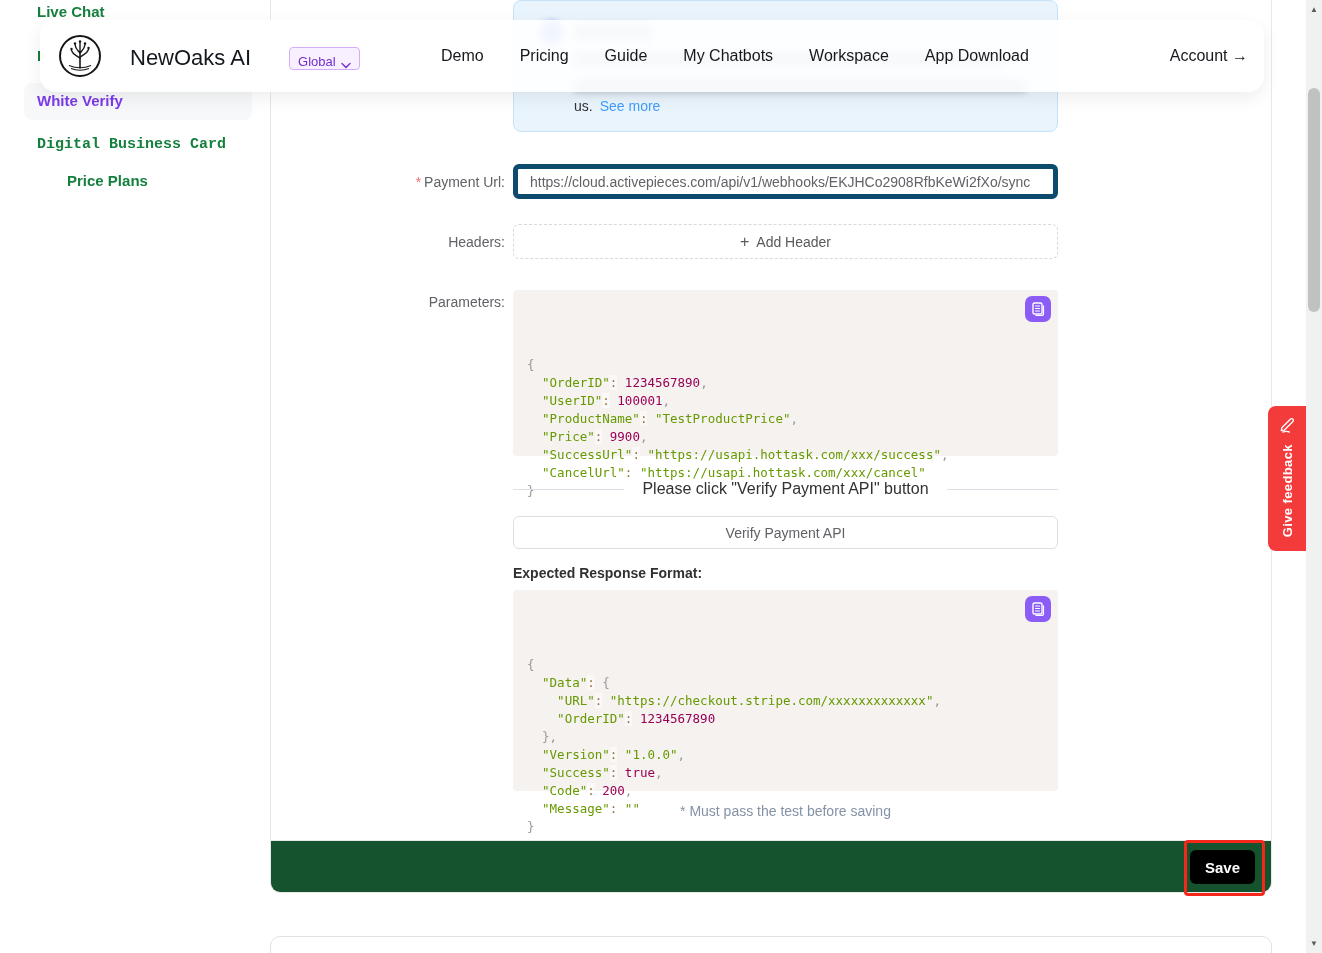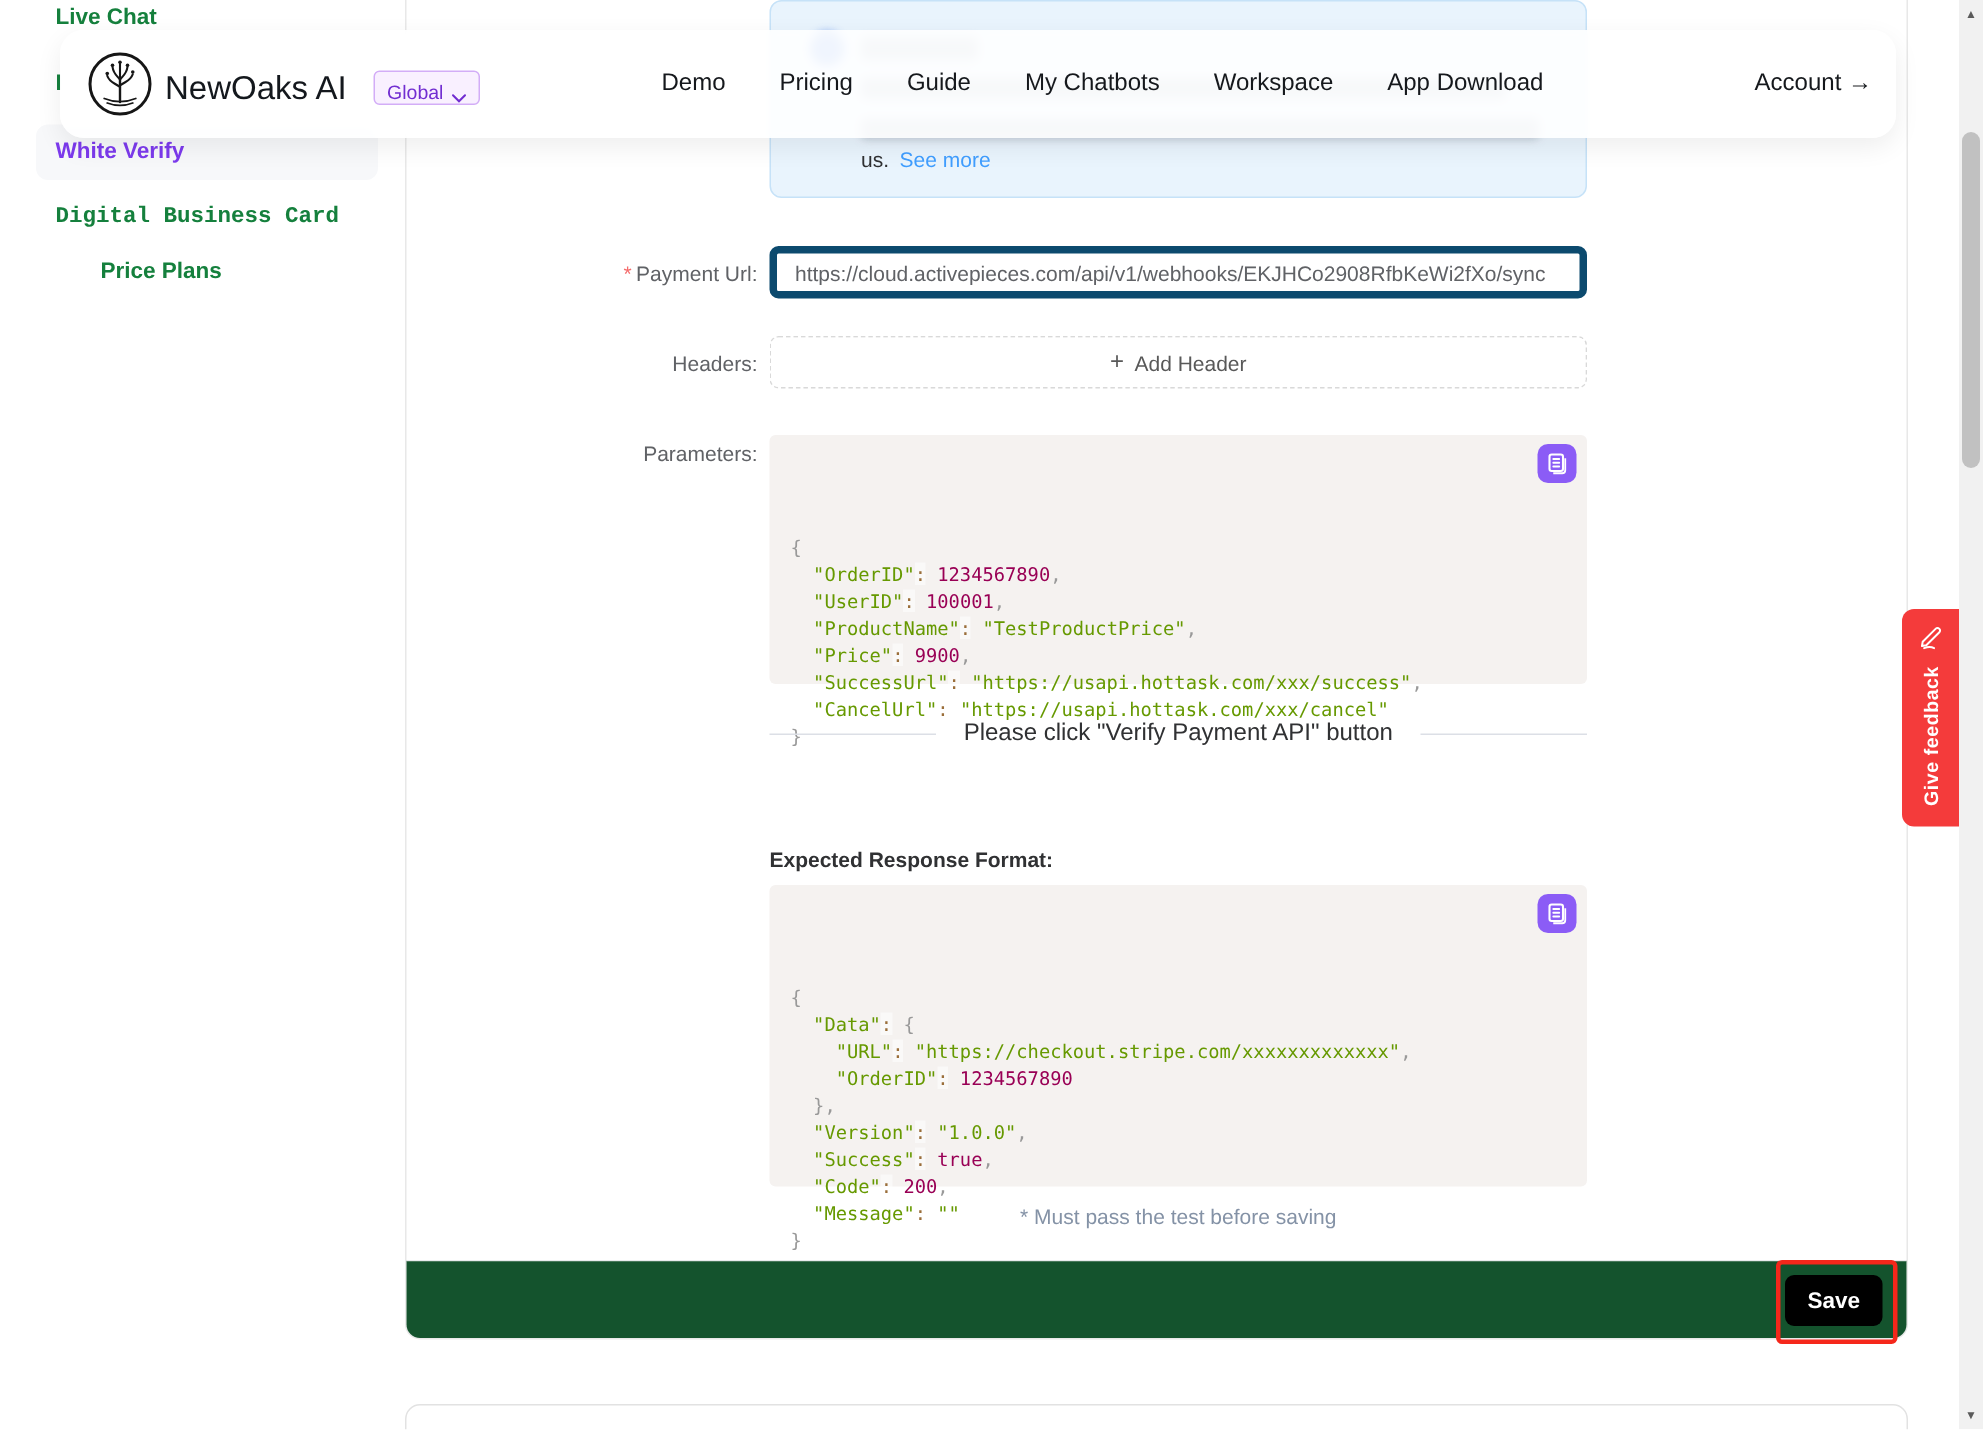--- a/index.html
+++ b/index.html
@@ -39,7 +39,7 @@
   .navbar { position:absolute; left:40px; top:20px; width:1224px; height:72px;
     background:rgba(255,255,255,0.87); backdrop-filter:blur(2px); border-radius:16px;
     box-shadow:0 6px 18px rgba(0,0,0,.07); z-index:10; }
-  .brand-wrap { position:absolute; left:18px; top:14px; display:flex; align-items:center; gap:8px; }
+  .brand-wrap { position:absolute; left:18px; top:14px; display:flex; align-items:center; gap:28px; }
   .brand-name { font-size:22px; color:#14181d; font-weight:500; }
   .region-pill { display:flex; align-items:flex-end; gap:5px; height:23px; padding:0 8px; margin-left:10px;
     background:#f9f0ff; border:1px solid #d3adf7; border-radius:4px; color:#722ed1; font-size:13px; cursor:pointer; }

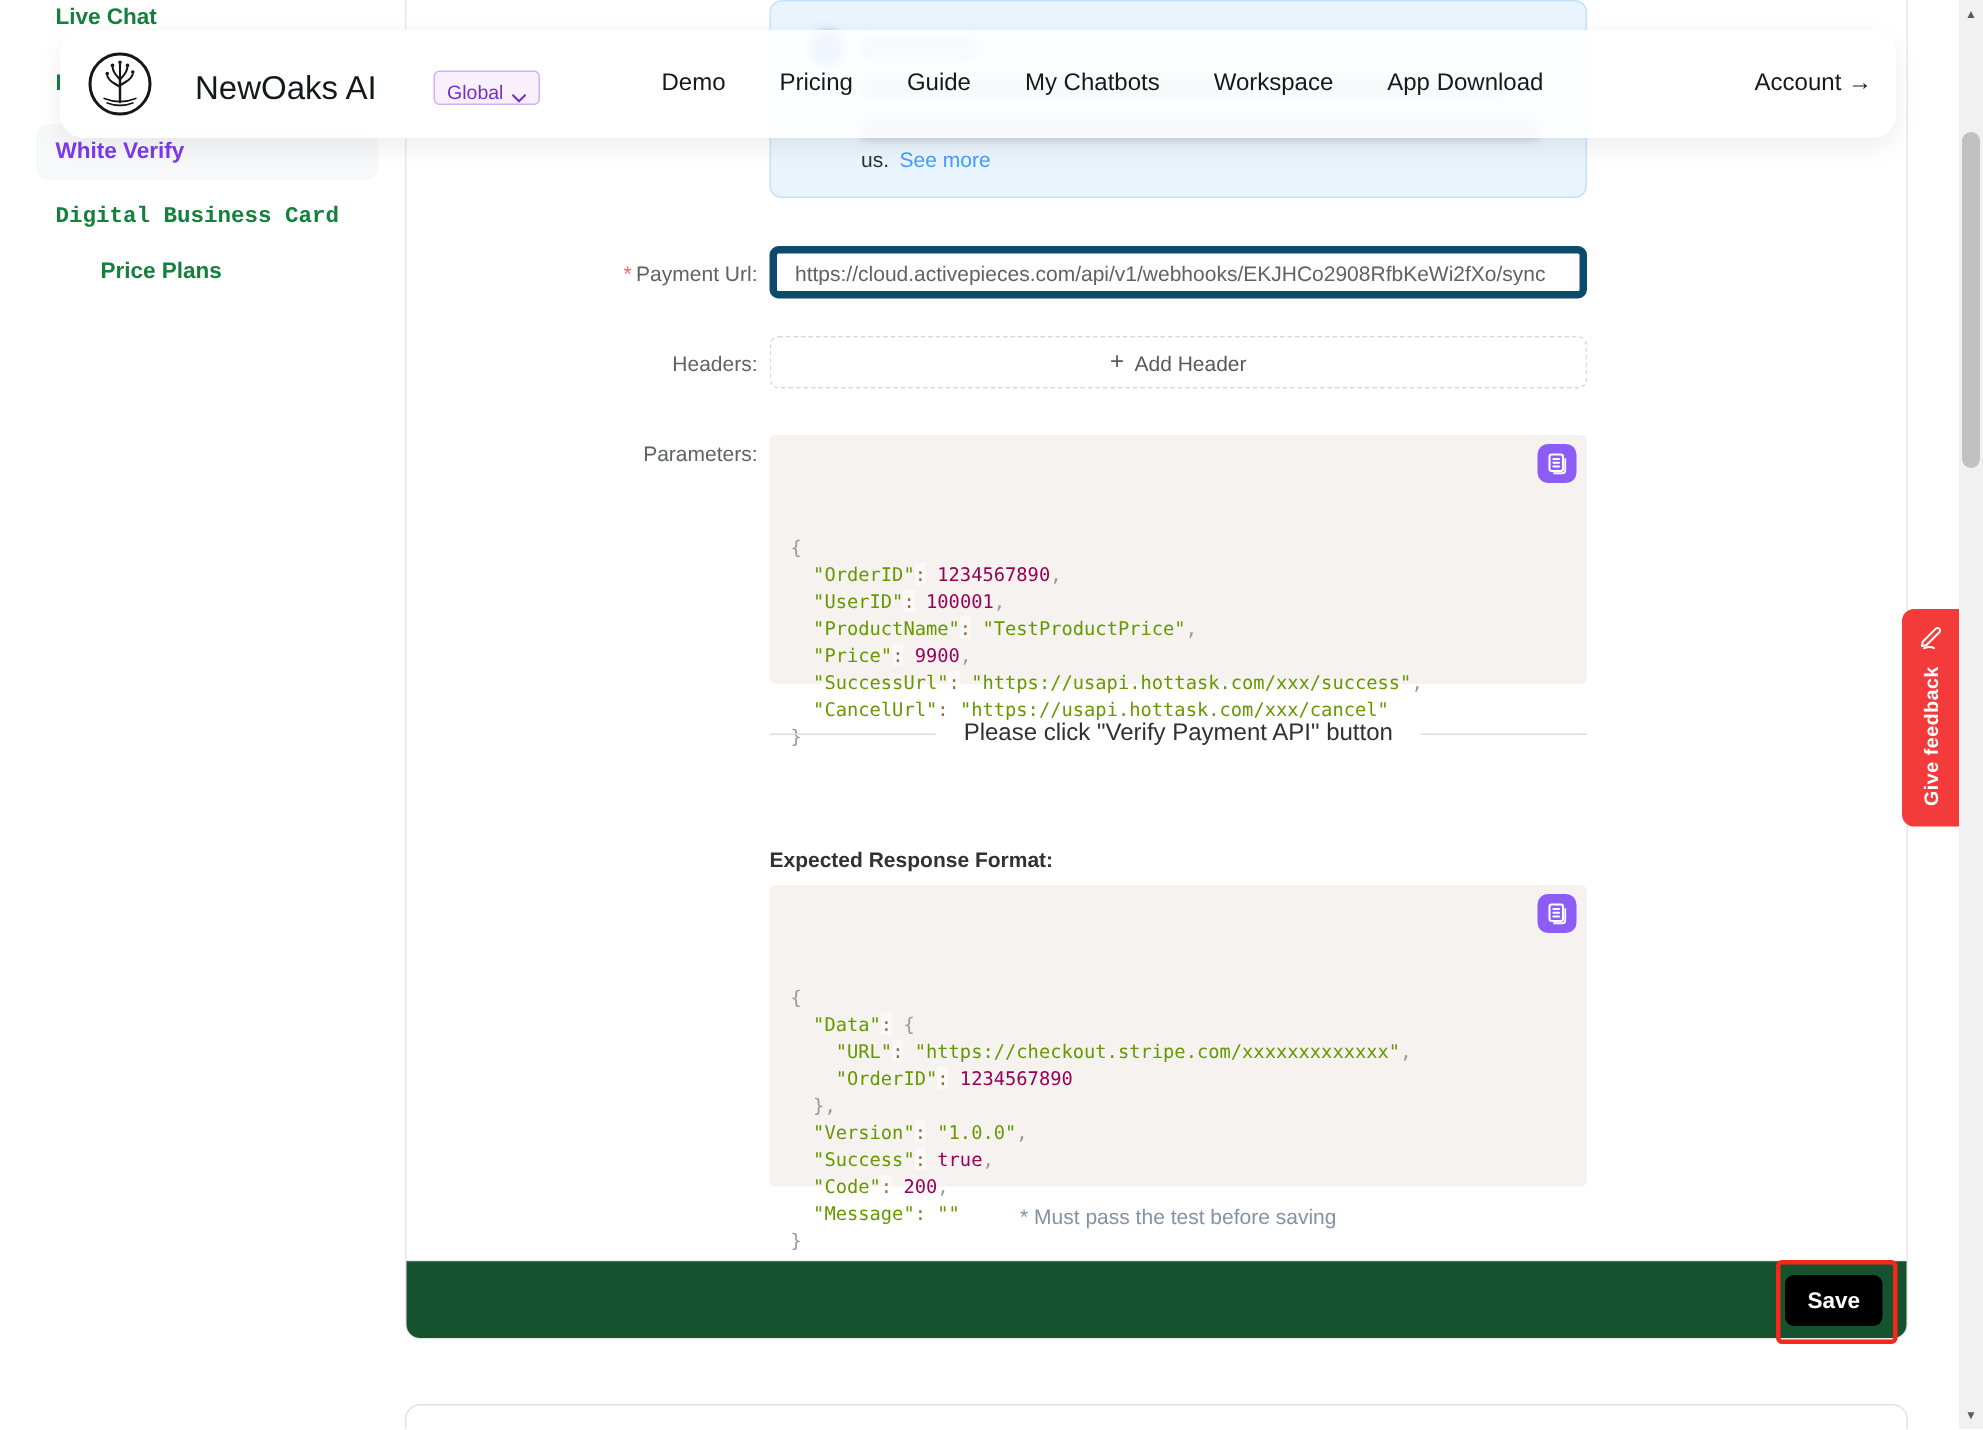--- a/index.html
+++ b/index.html
@@ -148,6 +148,7 @@
     <div class="divider-line"></div>
   </div>
 
+  <button class="verify-btn">Verify Payment API</button>
 
   <div class="response-heading">Expected Response Format:</div>
   <div class="code-block" style="top:590px;height:201px;">

